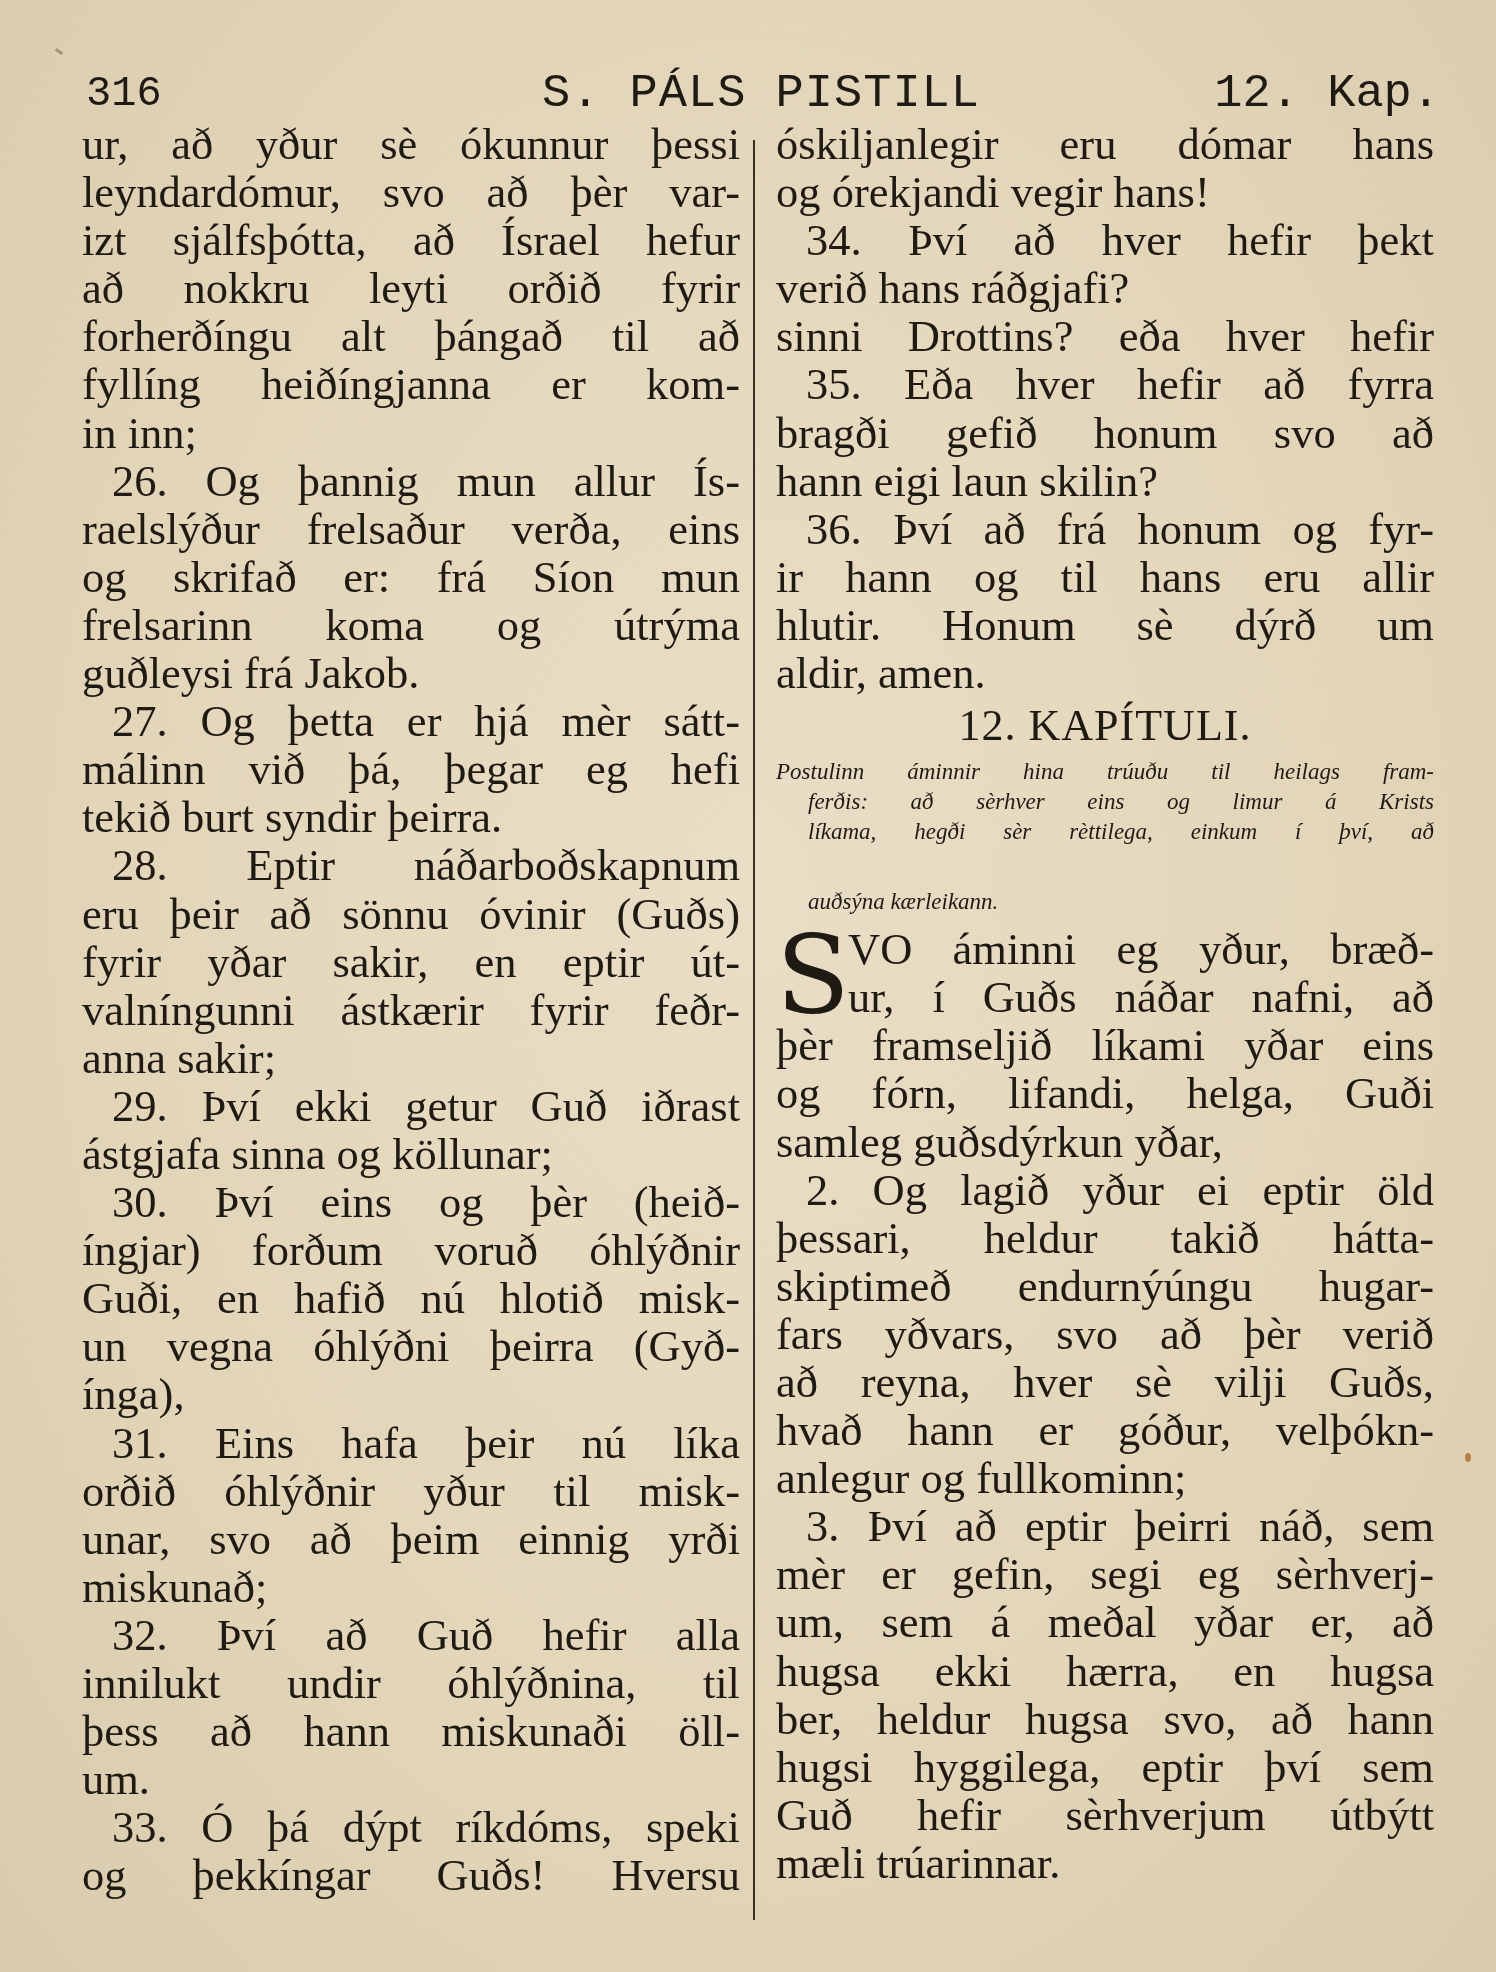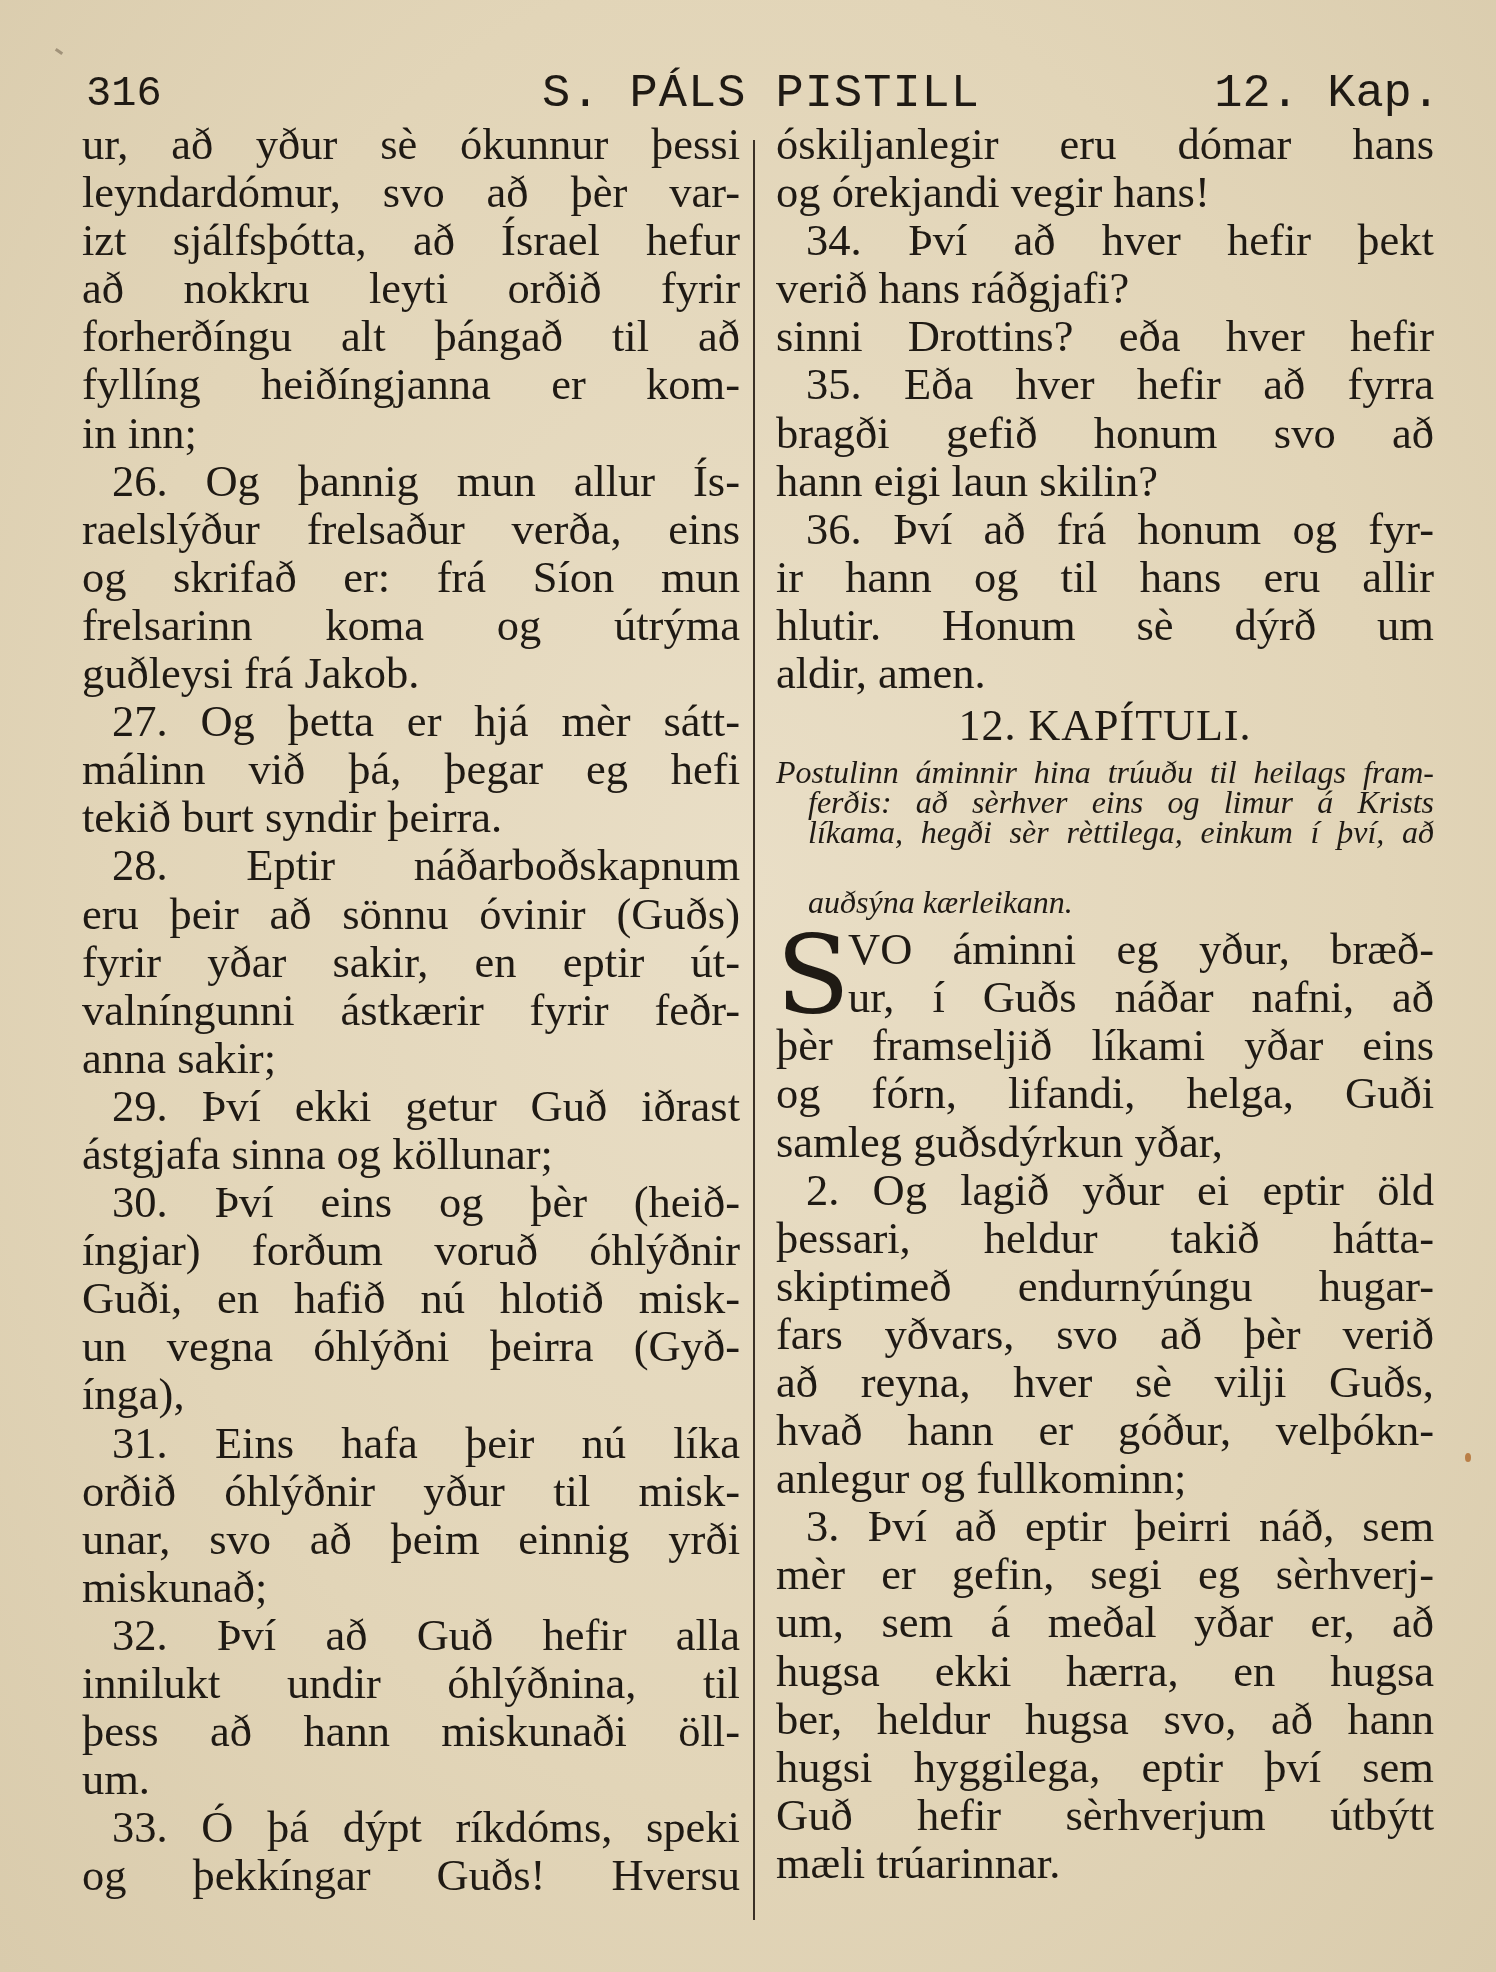--- a/index.html
+++ b/index.html
@@ -37,7 +37,7 @@
       text-align: center; font-size: 44px; line-height: 58px; letter-spacing: 1px;
     }
     .summary {
-      font-style: italic; font-size: 32px; line-height: 30px;
+      font-style: italic; font-size: 23px; line-height: 30px;
       padding: 2px 0 8px 0;
     }
     .summary .line { text-align-last: justify; }

